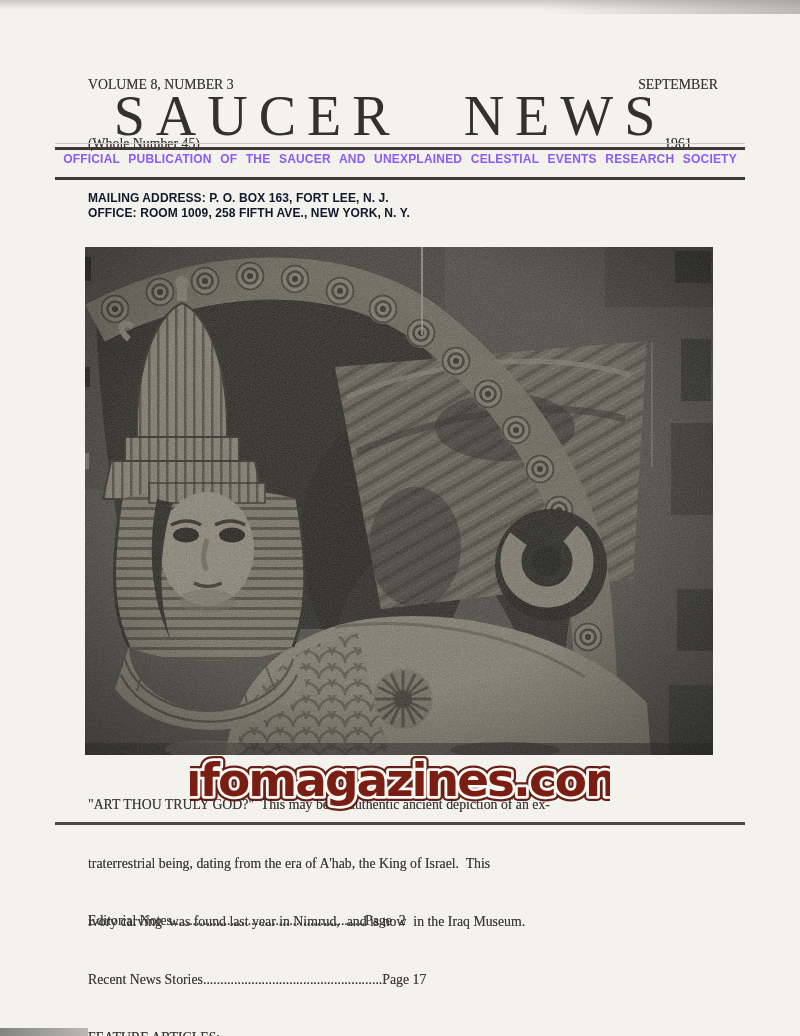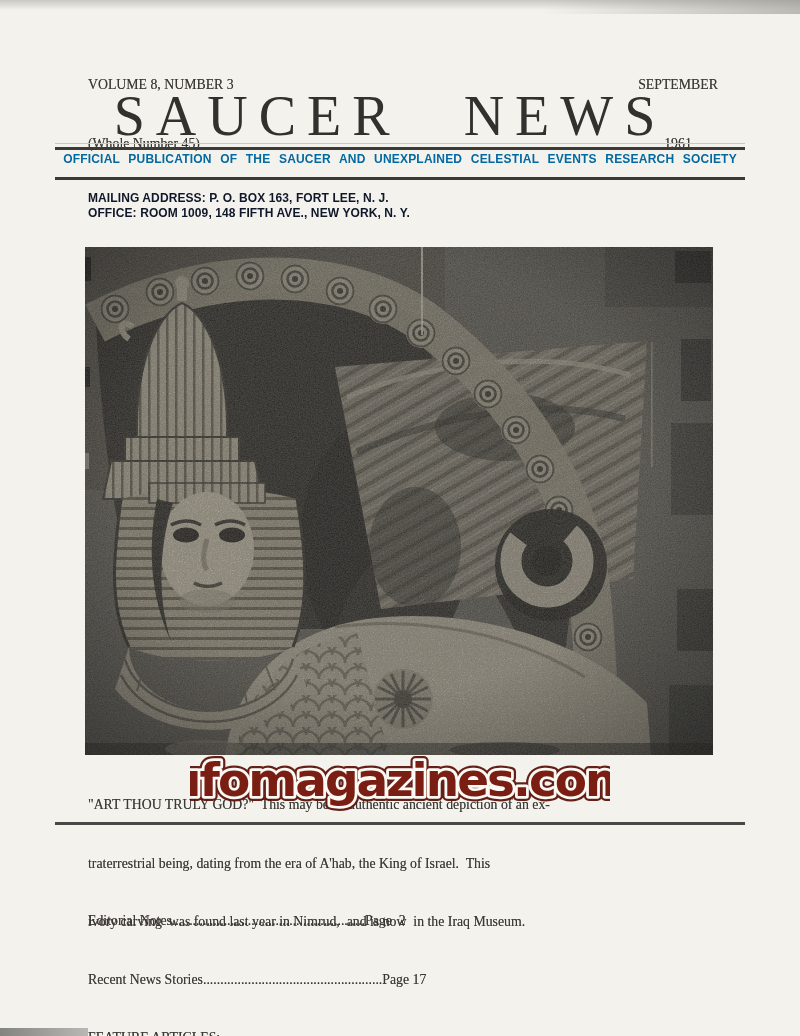--- a/index.html
+++ b/index.html
@@ -22,7 +22,7 @@
   .rule-faint{position:absolute;left:55px;width:690px;height:1px;background:#c9c7c2;}
   .banner{position:absolute;left:0;top:152px;width:800px;text-align:center;
         font-family:"Liberation Sans",sans-serif;font-weight:bold;font-size:12px;
-        color:#0369a1;letter-spacing:.2px;word-spacing:5px;white-space:nowrap;}
+        color:#8b5cf6;letter-spacing:.2px;word-spacing:5px;white-space:nowrap;}
   .contact{position:absolute;left:88px;top:191px;font-family:"Liberation Sans",sans-serif;
         font-weight:bold;font-size:12px;line-height:14.5px;color:#0f172a;letter-spacing:.1px;}
   .editor{position:absolute;left:592px;top:194px;font-family:"Liberation Sans",sans-serif;

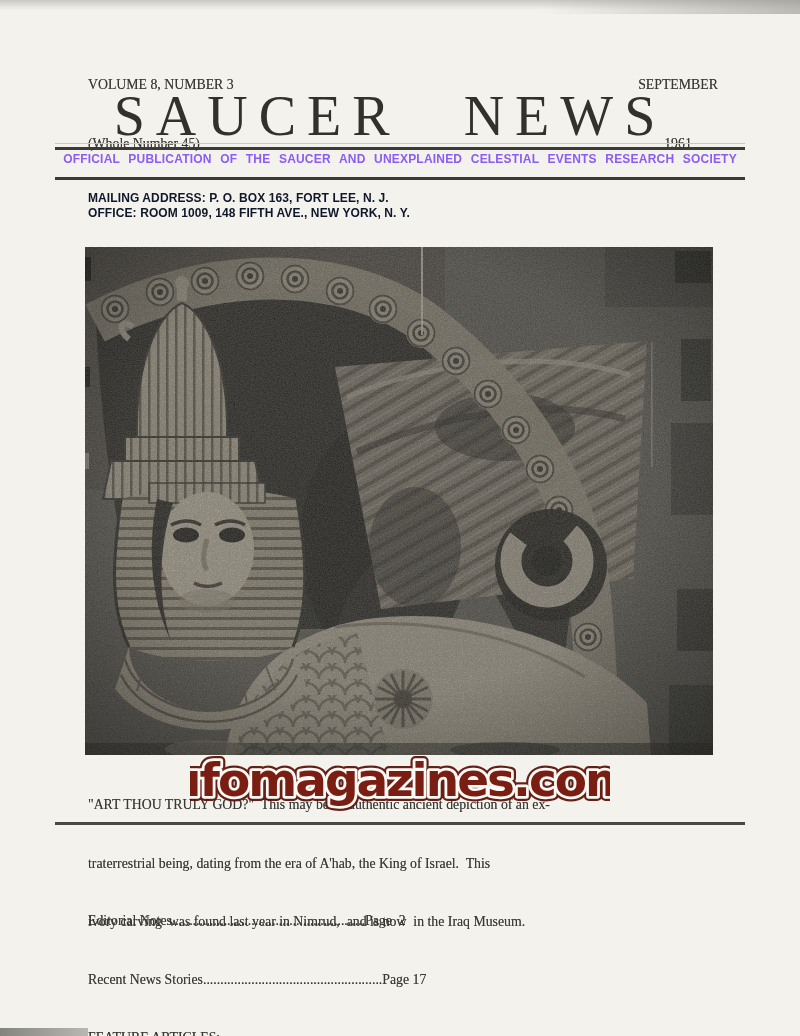--- a/index.html
+++ b/index.html
@@ -64,7 +64,7 @@
 
   <div class="contact">
     <div>MAILING ADDRESS: P. O. BOX 163, FORT LEE, N. J.</div>
-    <div>OFFICE: ROOM 1009, 148 FIFTH AVE., NEW YORK, N. Y.</div>
+    <div>OFFICE: ROOM 1009, 258 FIFTH AVE., NEW YORK, N. Y.</div>
   </div>
 
 

